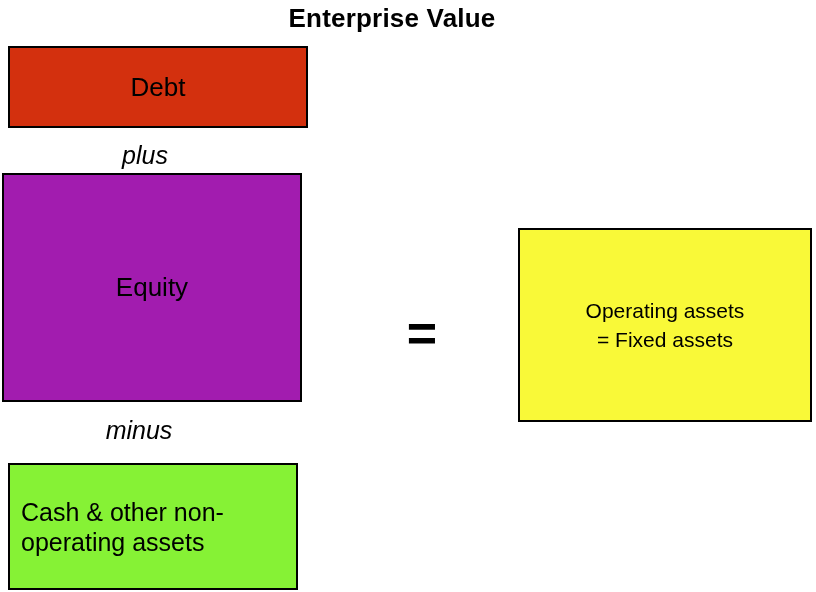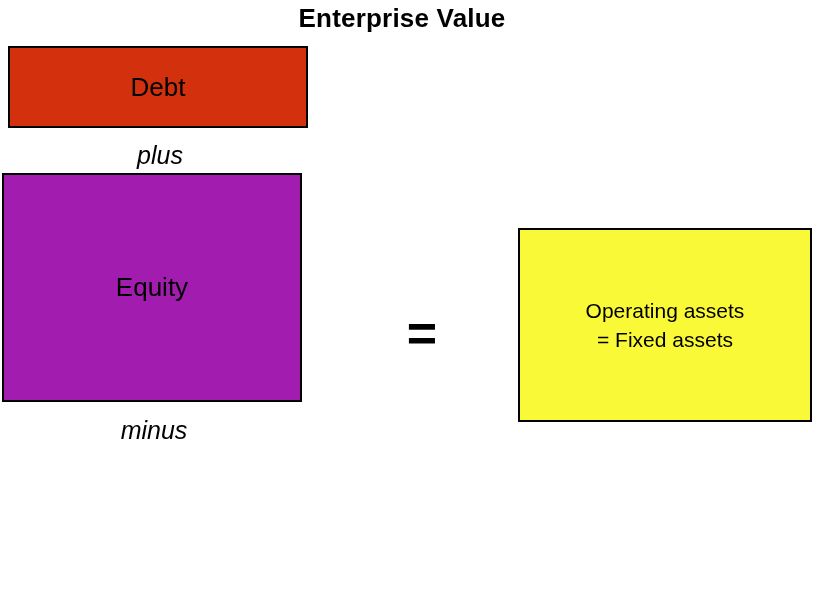--- a/index.html
+++ b/index.html
@@ -25,7 +25,6 @@
     font-size: 26px;
     font-weight: bold;
     letter-spacing: 0.2px;
-    padding-left: 10px;
   }
   .box {
     position: absolute;

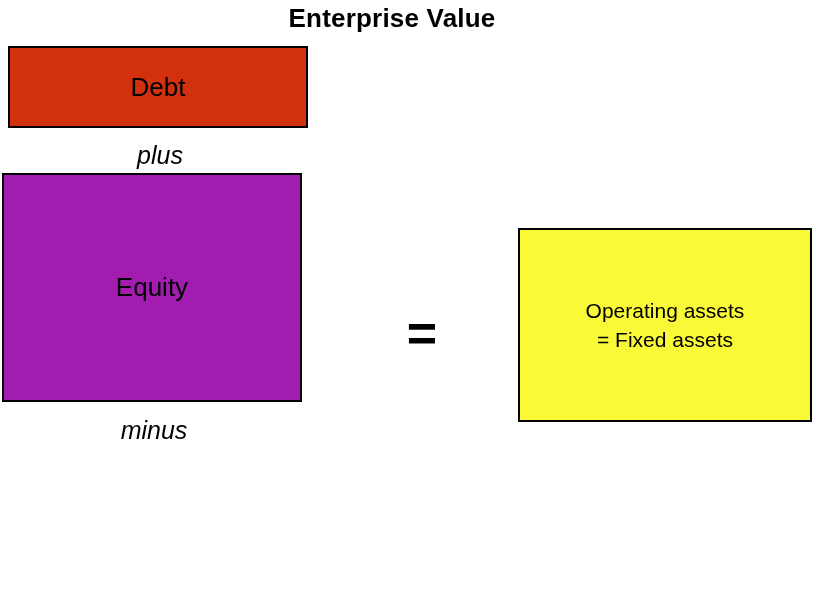--- a/index.html
+++ b/index.html
@@ -78,7 +78,6 @@
     font-style: italic;
     font-size: 25px;
     text-align: center;
-    padding-left: 15px;
   }
   .word-plus {
     left: 0;

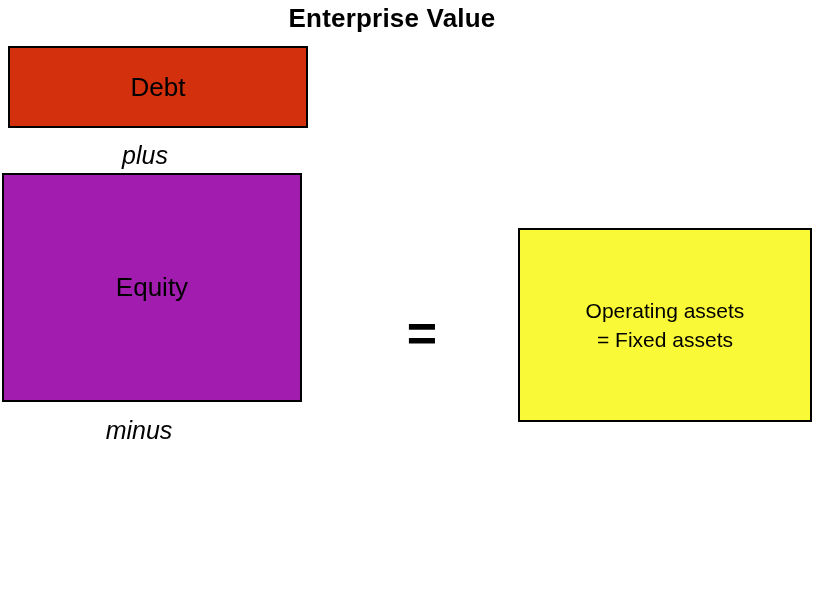--- a/index.html
+++ b/index.html
@@ -121,6 +121,12 @@
 
   <div class="connector-word word-minus">minus</div>
 
+  <div class="box box-cash" style="background-color: rgb(134, 242, 53);">
+    <span>
+      <span>Cash &amp; other non-</span><br>
+      <span>operating assets</span>
+    </span>
+  </div>
 
   <div class="equals">=</div>
 

